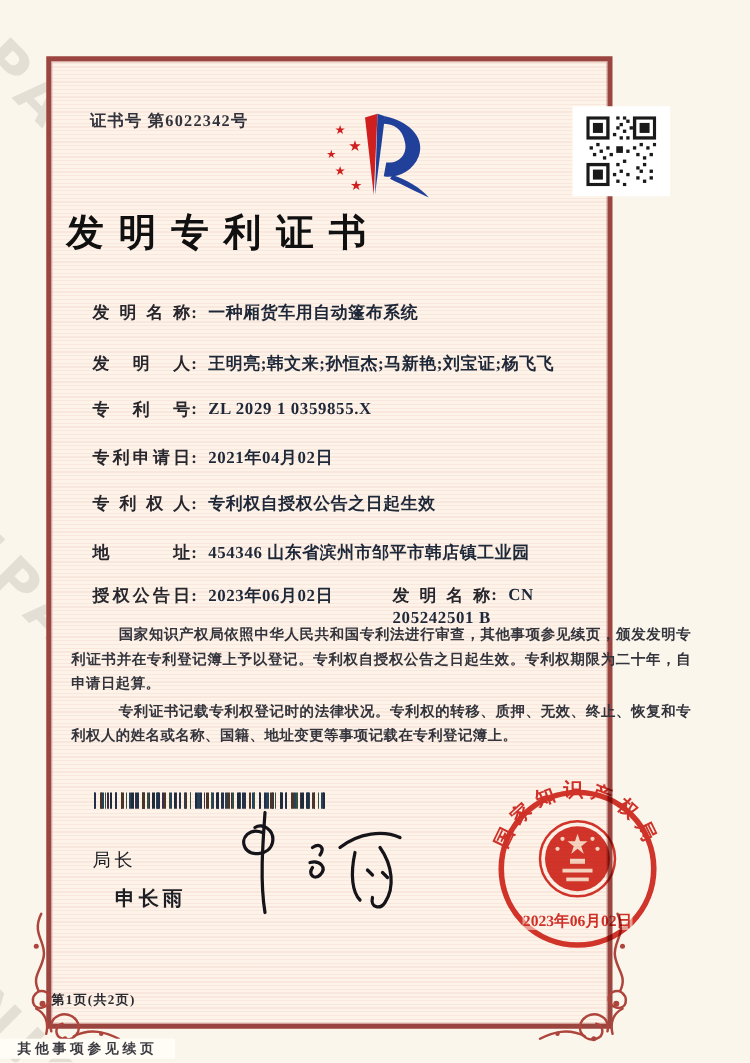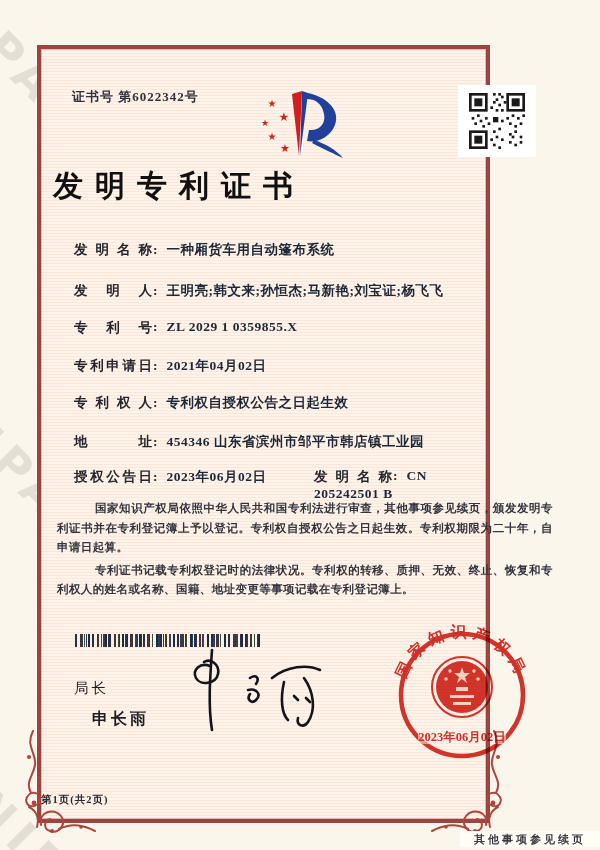--- a/index.html
+++ b/index.html
@@ -69,7 +69,7 @@
     font-size:10.5px;font-weight:bold;color:#2a2a30;letter-spacing:1px;
   }
   .note{
-    position:absolute;left:0;right:0;top:829px;text-align:right;z-index:3;
+    position:absolute;left:0;right:0;top:829px;text-align:left;z-index:3;
   }
   .note span{
     background:#fffdf6;padding:2px 14px;font-size:11px;color:#3c3c42;

